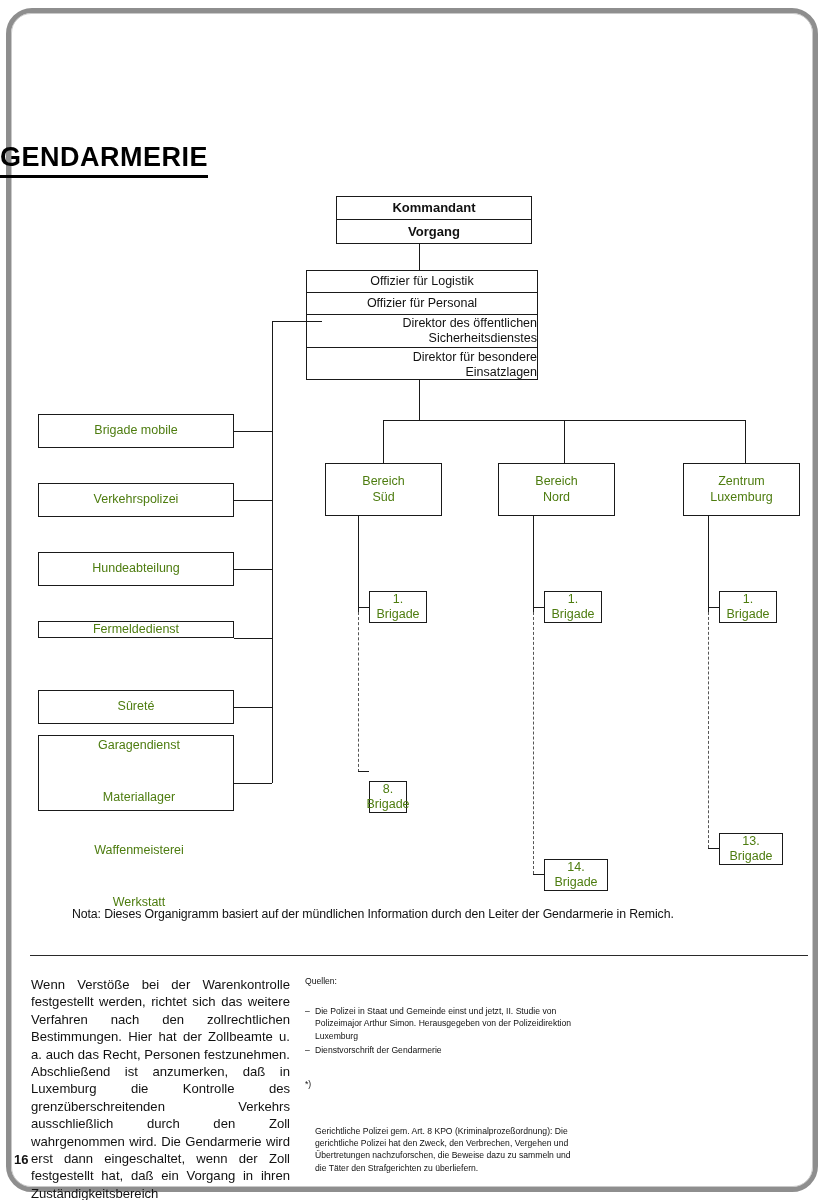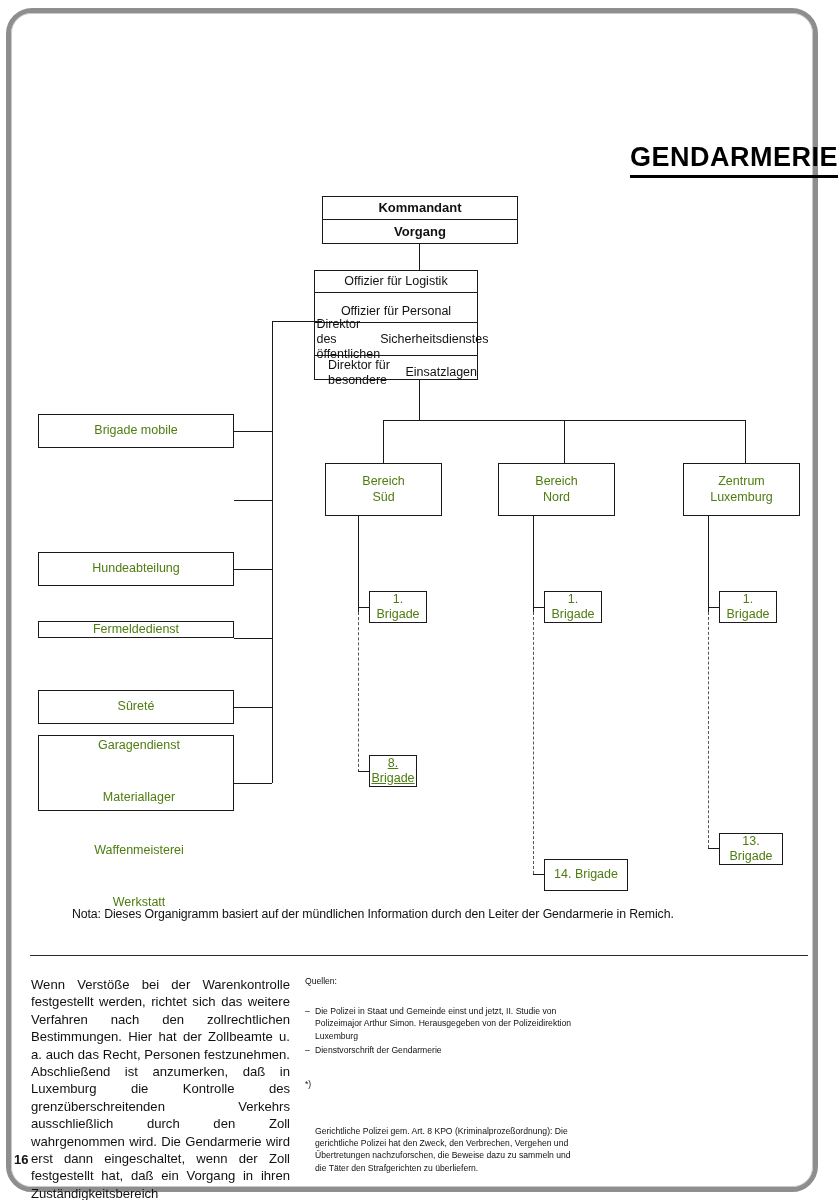--- a/index.html
+++ b/index.html
@@ -42,7 +42,7 @@
     position:absolute;
     left:0; top:142px;
     width:838px;
-    text-align:right;
+    text-align:left;
     font-size:27px;
     font-weight:bold;
     letter-spacing:0.5px;

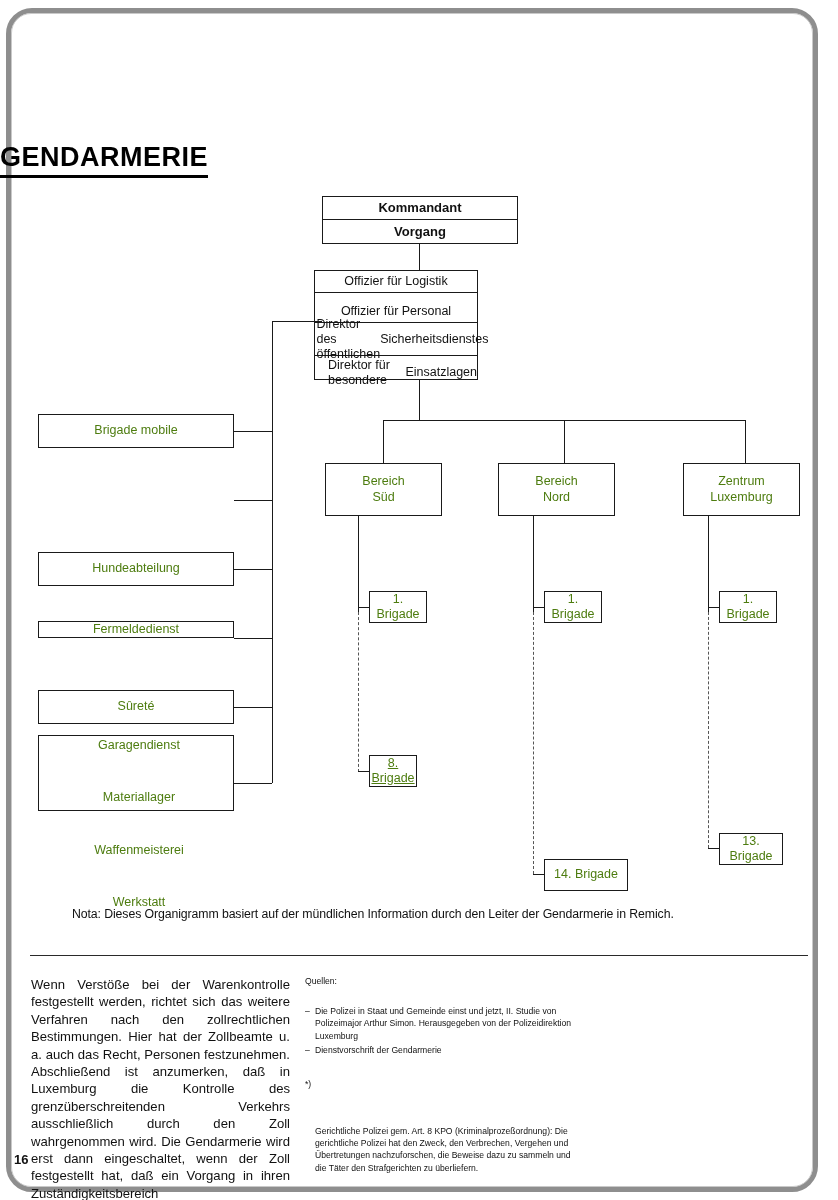--- a/index.html
+++ b/index.html
@@ -181,7 +181,7 @@
     <span>GENDARMERIE</span>
   </div>
 
-  <div class="grp" style="left:322px;top:196px;width:196px;height:48px;">
+  <div class="grp" style="left:336px;top:196px;width:196px;height:48px;">
     <div class="row bold" style="height:23px;">Kommandant</div>
     <div class="row bold" style="height:23px;">Vorgang</div>
   </div>

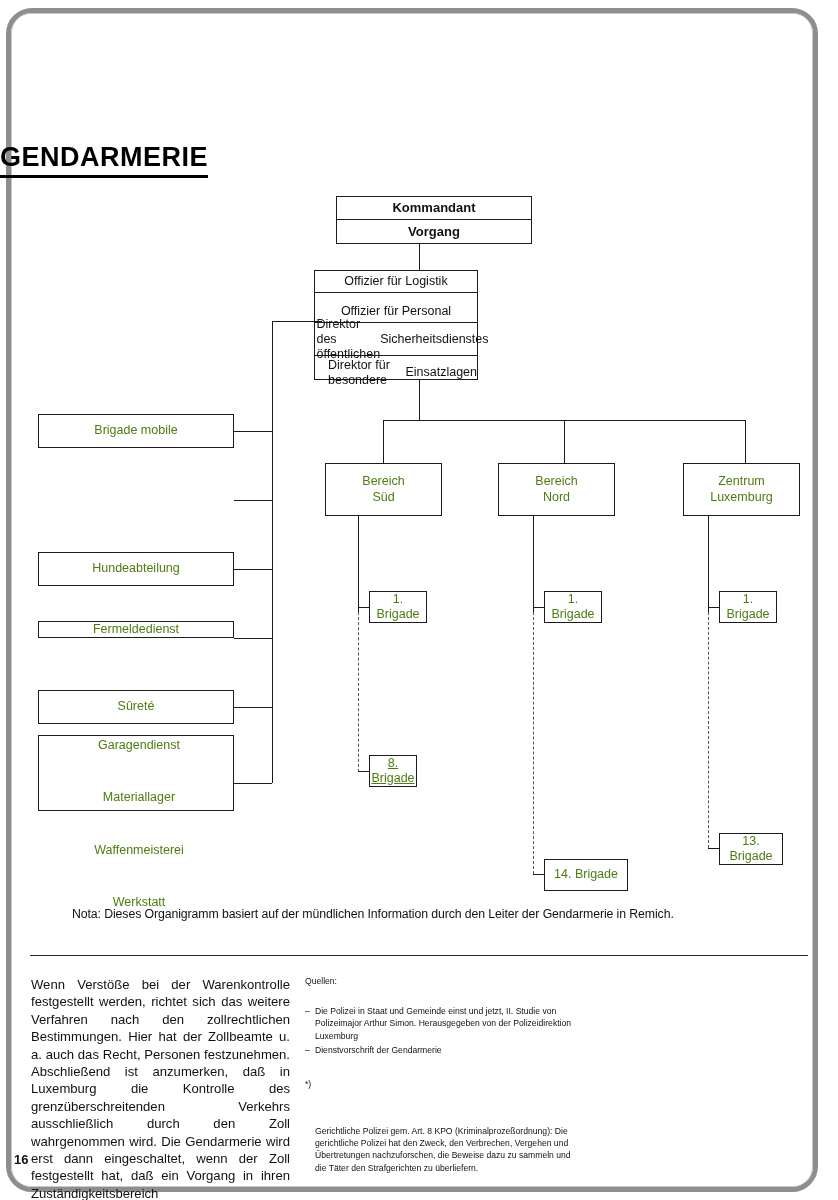--- a/index.html
+++ b/index.html
@@ -188,7 +188,7 @@
 
   <div class="ln vl" style="left:419px;top:244px;height:26px;"></div>
 
-  <div class="grp" style="left:314px;top:270px;width:164px;height:110px;">
+  <div class="grp" style="left:306px;top:270px;width:232px;height:110px;">
     <div class="row" style="height:22px;">Offizier für Logistik</div>
     <div class="row" style="height:22px;margin-top:8px;">Offizier für Personal</div>
     <div class="row two" style="height:33px;">

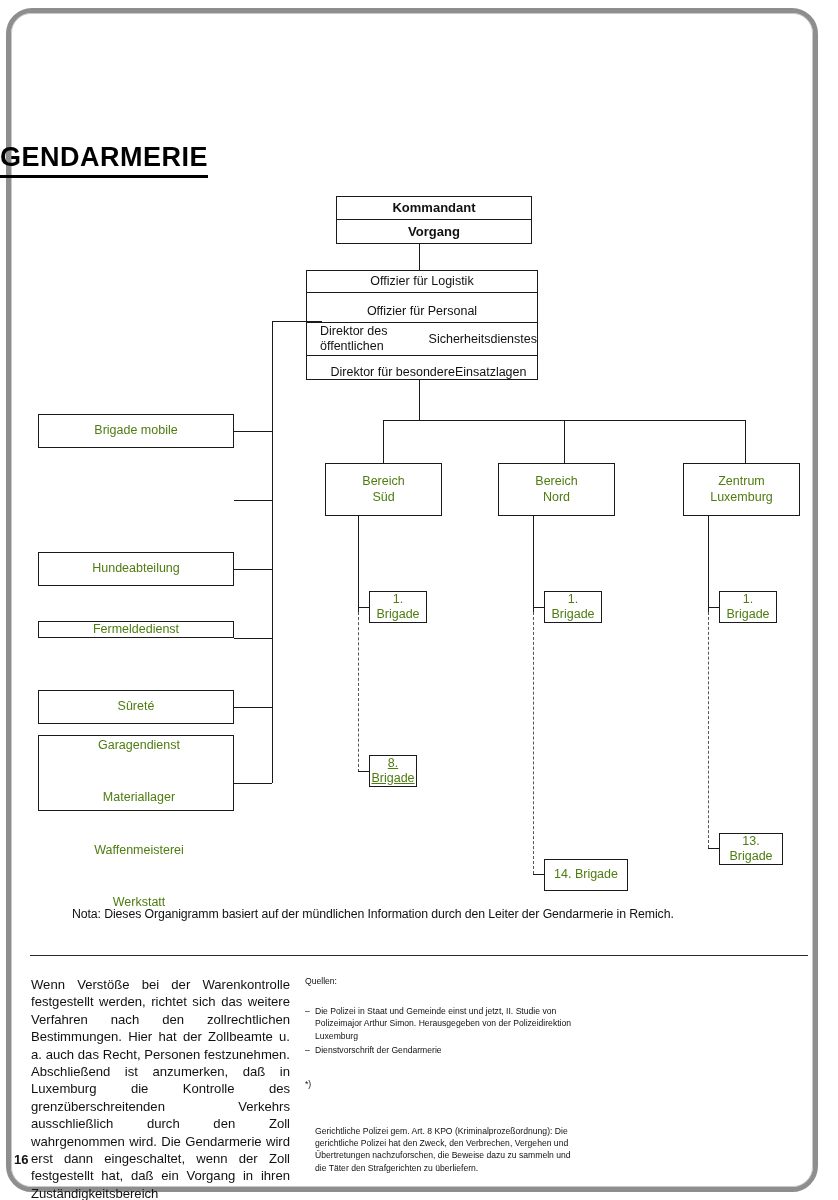--- a/index.html
+++ b/index.html
@@ -190,7 +190,7 @@
 
   <div class="grp" style="left:306px;top:270px;width:232px;height:110px;">
     <div class="row" style="height:22px;">Offizier für Logistik</div>
-    <div class="row" style="height:22px;margin-top:8px;">Offizier für Personal</div>
+    <div class="row" style="height:22px;">Offizier für Personal</div>
     <div class="row two" style="height:33px;">
       <div>Direktor des öffentlichen</div>
       <div>Sicherheitsdienstes</div>

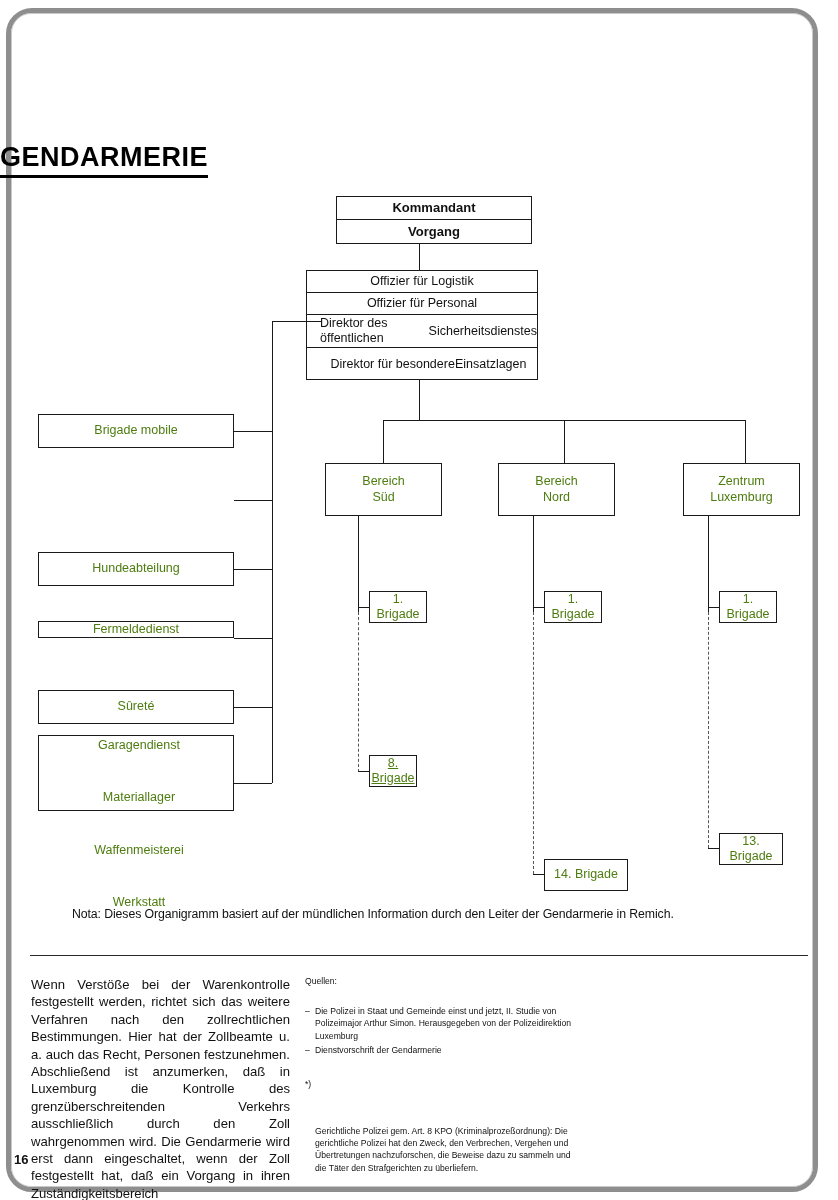--- a/index.html
+++ b/index.html
@@ -92,8 +92,8 @@
   .grp .row:last-child{border-bottom:none;}
   .grp .row.bold{font-weight:bold;font-size:13px;}
   .grp .row.two{
-    flex-direction:row;
-    align-items:center;
+    flex-direction:column;
+    align-items:flex-end;
     justify-content:center;
     text-align:left;
     padding-left:13px;

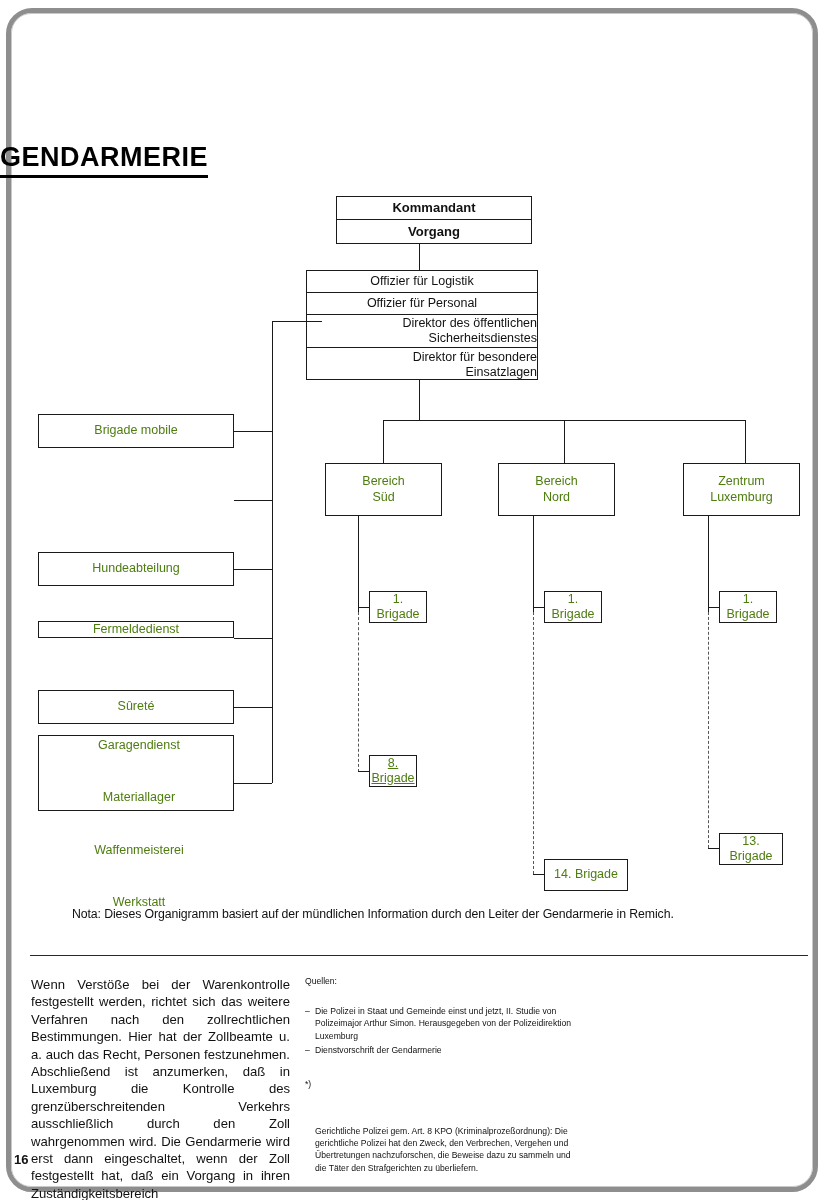--- a/index.html
+++ b/index.html
@@ -208,6 +208,7 @@
   <div class="box" style="left:38px;top:414px;width:196px;height:34px;">Brigade mobile</div>
   <div class="ln hl" style="left:234px;top:431px;width:38px;"></div>
 
+  <div class="box" style="left:38px;top:483px;width:196px;height:34px;">Verkehrspolizei</div>
   <div class="ln hl" style="left:234px;top:500px;width:38px;"></div>
 
   <div class="box" style="left:38px;top:552px;width:196px;height:34px;">Hundeabteilung</div>

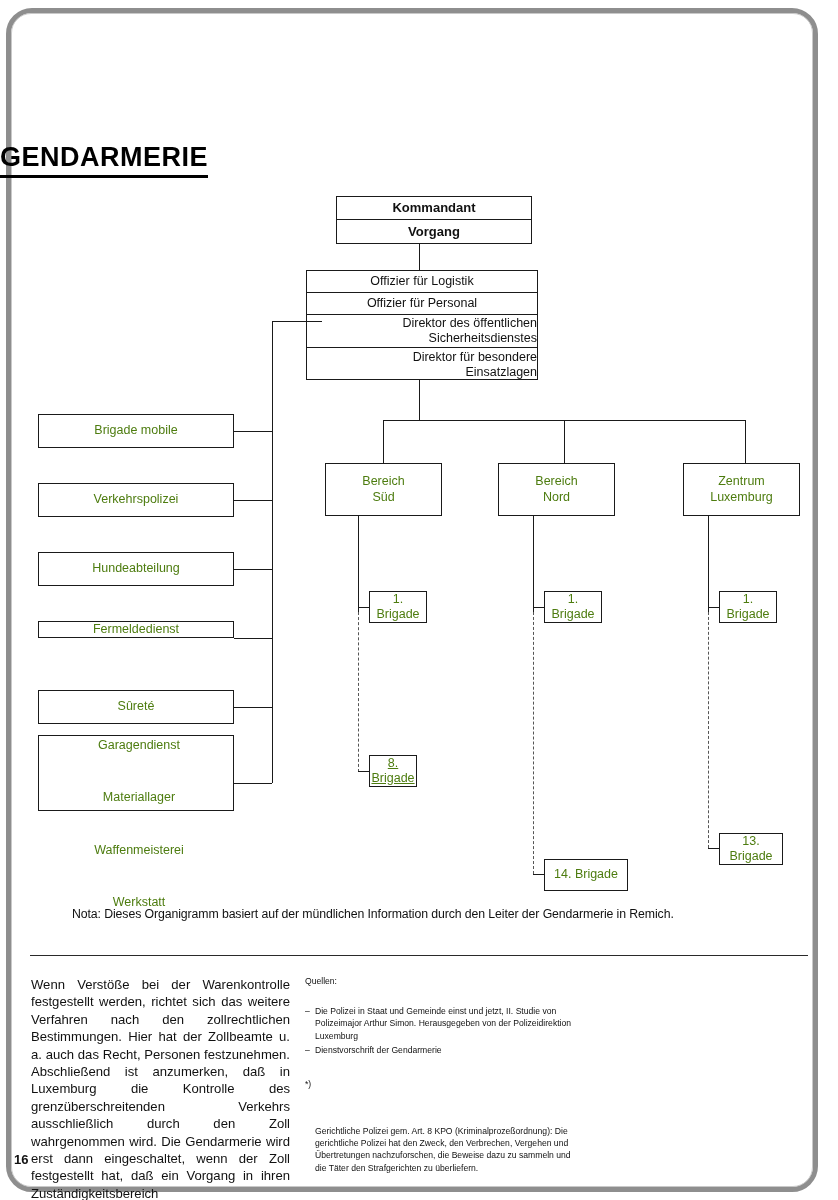--- a/index.html
+++ b/index.html
@@ -254,7 +254,7 @@
   <div class="ln hl" style="left:358px;top:607px;width:11px;"></div>
   <div class="box" style="left:369px;top:591px;width:58px;height:32px;">1. Brigade</div>
   <div class="ln hl" style="left:358px;top:771px;width:11px;"></div>
-  <div class="box" style="left:369px;top:755px;width:48px;height:32px;text-decoration:underline;">8. Brigade</div>
+  <div class="box" style="left:369px;top:781px;width:38px;height:32px;">8. Brigade</div>
 
   <div class="ln vl" style="left:533px;top:516px;height:96px;"></div>
   <div class="dash-v" style="left:533px;top:612px;height:262px;"></div>

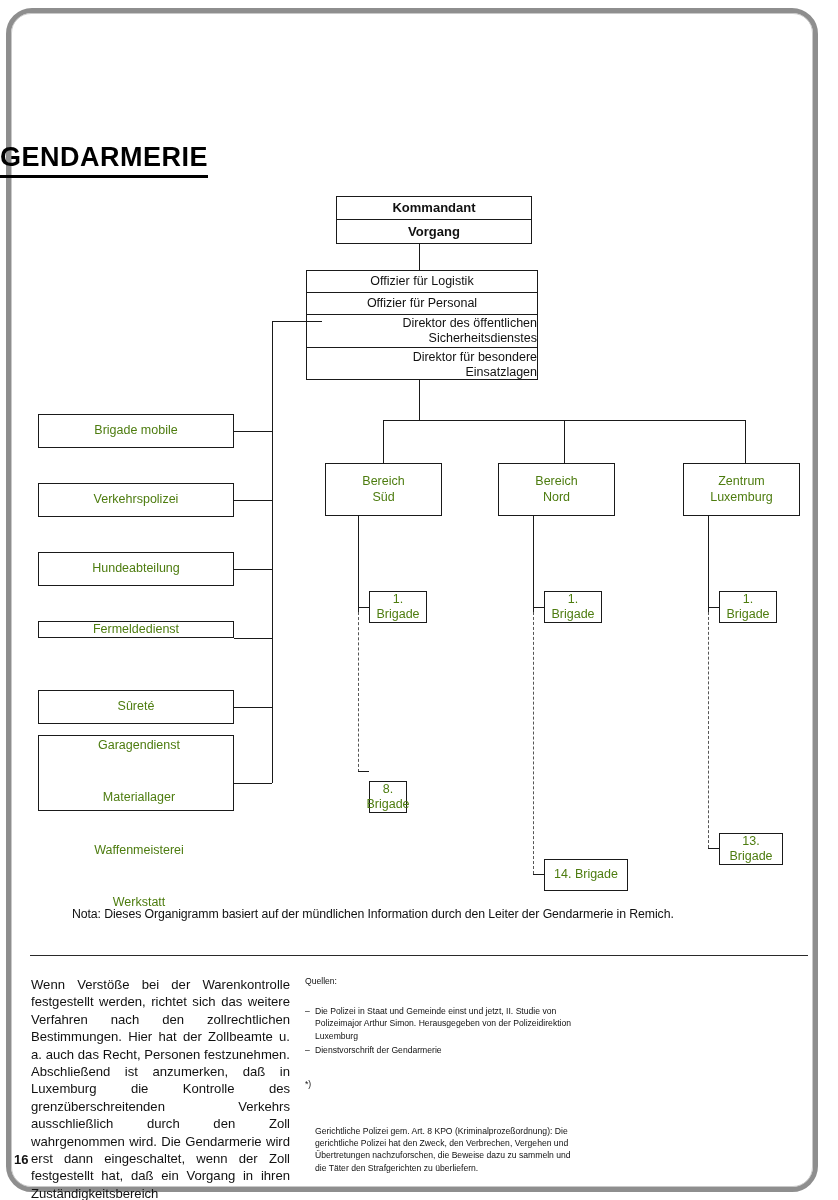--- a/index.html
+++ b/index.html
@@ -261,7 +261,7 @@
   <div class="ln hl" style="left:533px;top:607px;width:11px;"></div>
   <div class="box" style="left:544px;top:591px;width:58px;height:32px;">1. Brigade</div>
   <div class="ln hl" style="left:533px;top:874px;width:11px;"></div>
-  <div class="box" style="left:544px;top:859px;width:84px;height:32px;">14. Brigade</div>
+  <div class="box" style="left:544px;top:859px;width:64px;height:32px;">14. Brigade</div>
 
   <div class="ln vl" style="left:708px;top:516px;height:96px;"></div>
   <div class="dash-v" style="left:708px;top:612px;height:236px;"></div>

